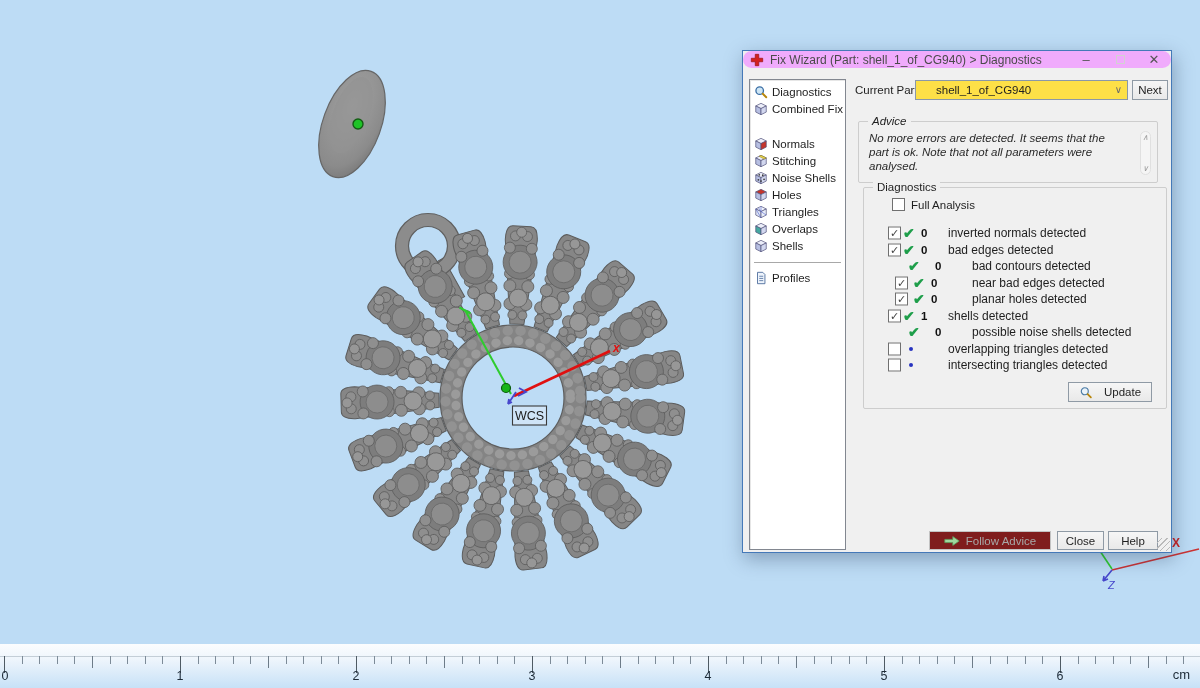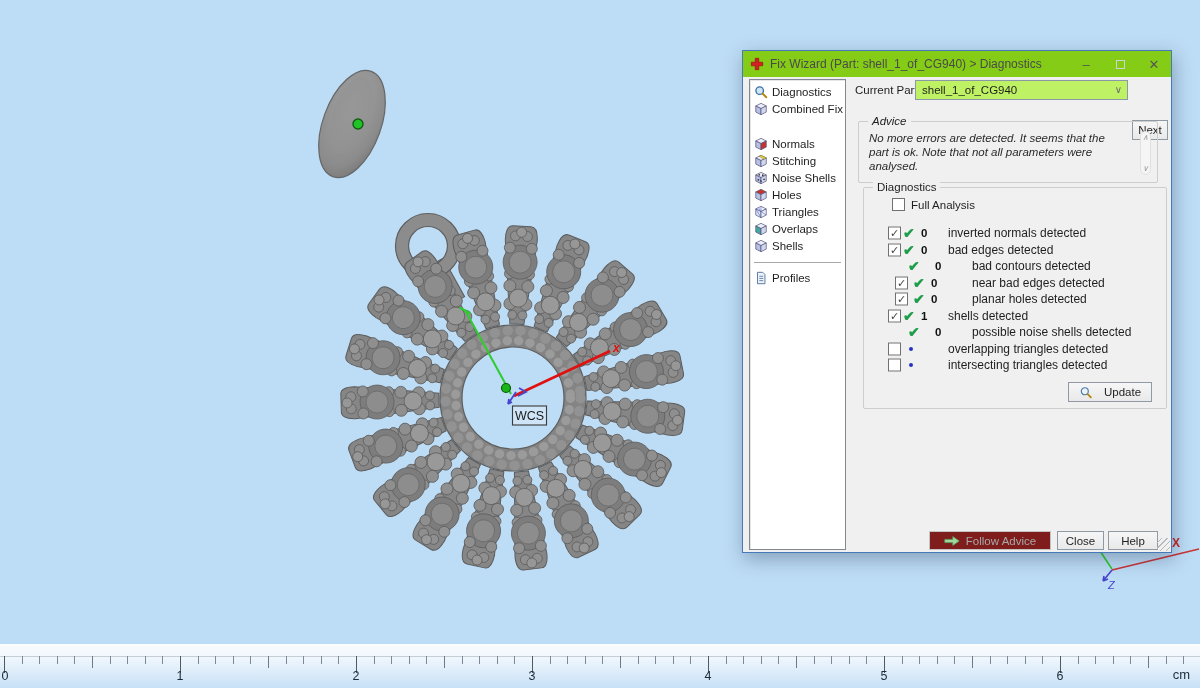--- a/index.html
+++ b/index.html
@@ -25,7 +25,7 @@
   
   .dialog { position:absolute; left:742px; top:50px; width:430px; height:503px;
             background:#f0f0f0; border:1px solid #4579b8; box-shadow:2px 6px 18px rgba(30,50,80,.35); }
-  .titlebar { height:26px; background:#84cc16; display:flex; align-items:center; padding-left:7px; }
+  .titlebar { height:17px; background:#f0abfc; display:flex; align-items:center; padding-left:7px;border-radius:12px; }
   .titlebar-text { font-size:12px; color:#4a4a4a; margin-left:6px; flex:1; white-space:nowrap; overflow:hidden; }
   .winbtn { width:34px; height:26px; display:flex; align-items:center; justify-content:center;
             font-size:13px; color:#555; }

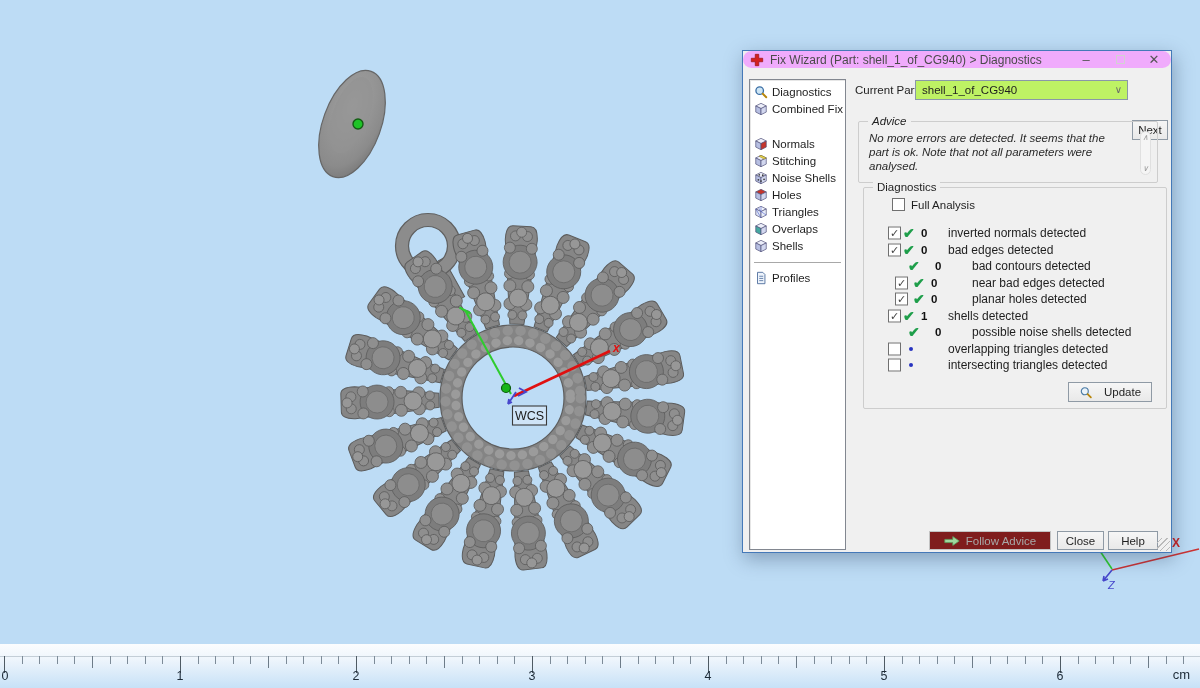--- a/index.html
+++ b/index.html
@@ -42,9 +42,9 @@
 
   
   .cp-label { position:absolute; left:112px; top:33px; font-size:11.5px; color:#1e1e1e; }
-  .cp-select { position:absolute; left:172px; top:29px; width:213px; height:20px; background:#bef264;
+  .cp-select { position:absolute; left:172px; top:29px; width:213px; height:20px; background:#fde047;
                border:1px solid #8a98a8; font-size:11.5px; color:#1e1e1e; display:flex; align-items:center;
-               padding-left:6px; }
+               padding-left:20px; }
   .cp-chevron { position:absolute; right:5px; top:3px; color:#6a6a6a; font-size:10px; }
   .btn { background:linear-gradient(#f6f6f6,#e9e9e9); border:1px solid #8f9aa5; font-size:11.5px;
          color:#1e1e1e; display:flex; align-items:center; justify-content:center; }

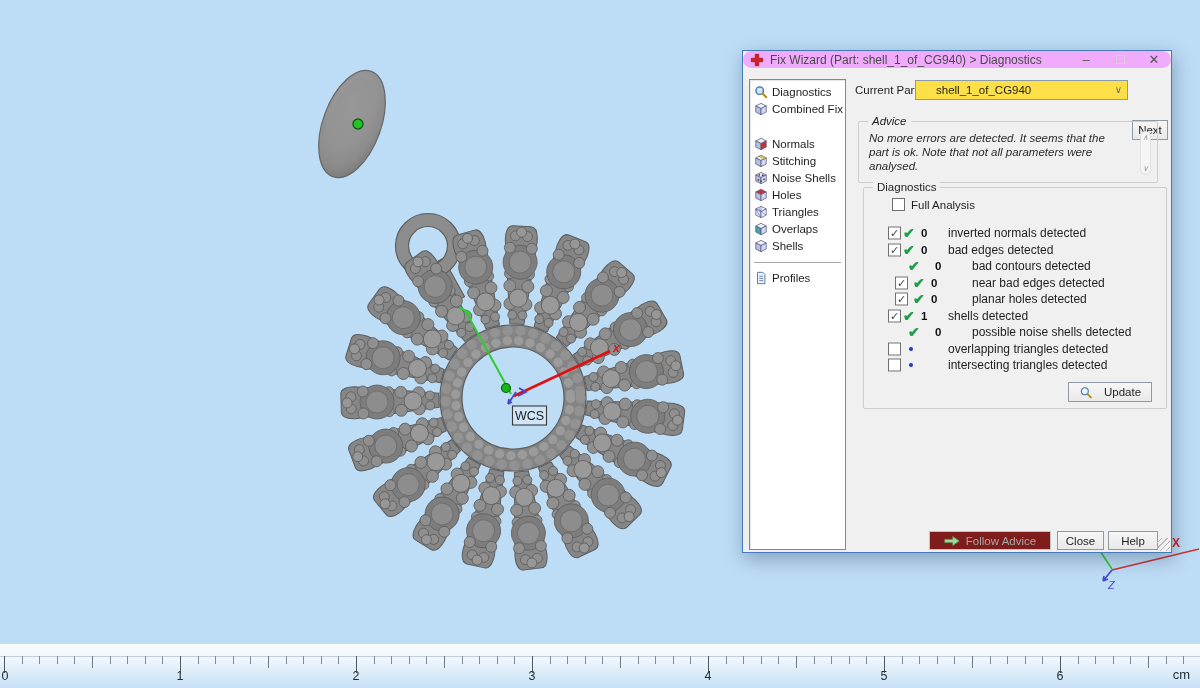--- a/index.html
+++ b/index.html
@@ -48,7 +48,7 @@
   .cp-chevron { position:absolute; right:5px; top:3px; color:#6a6a6a; font-size:10px; }
   .btn { background:linear-gradient(#f6f6f6,#e9e9e9); border:1px solid #8f9aa5; font-size:11.5px;
          color:#1e1e1e; display:flex; align-items:center; justify-content:center; }
-  .next-btn { position:absolute; left:389px; top:29px; width:36px; height:20px;margin-top:40px; }
+  .next-btn { position:absolute; left:389px; top:29px; width:36px; height:20px; }
 
   
   .groupbox { position:absolute; border:1px solid #cdcdcd; border-radius:2px; }

